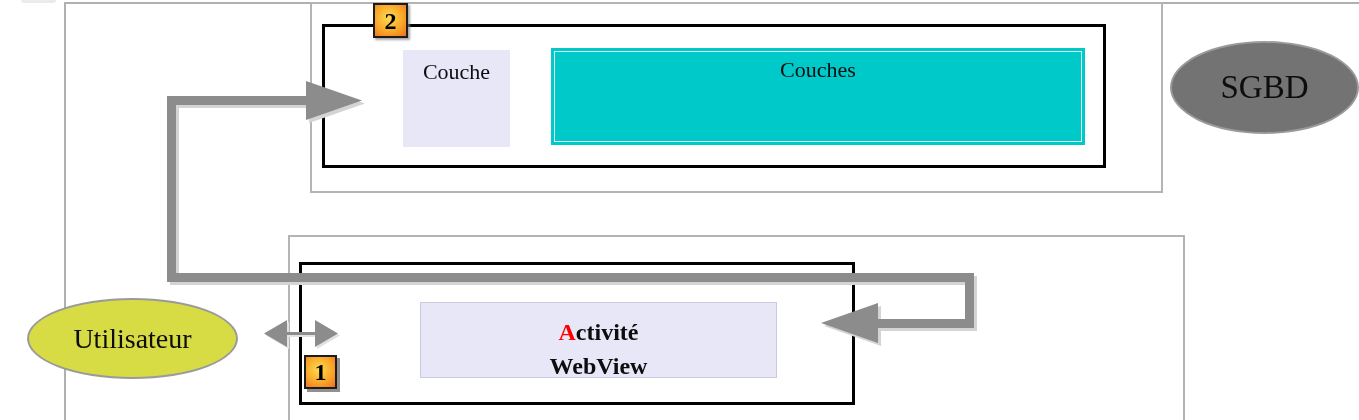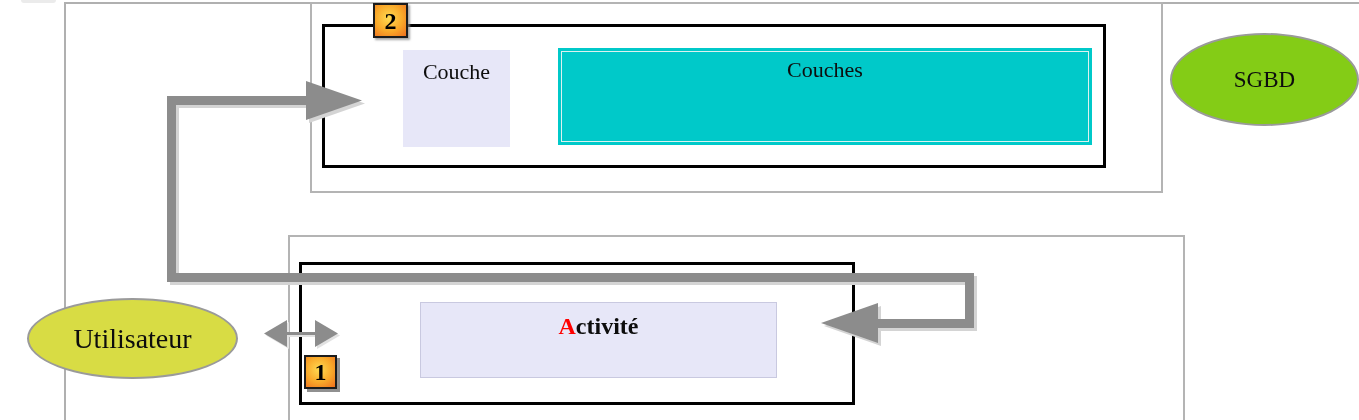--- a/index.html
+++ b/index.html
@@ -30,7 +30,7 @@
   .activite   { left: 420px; top: 302px; width: 357px; height: 76px; border: 1px solid #c9c9e0; box-sizing: border-box; padding-top: 6px; font-size: 24px; line-height: 34px; font-weight: bold; }
 
   
-  .teal { position: absolute; left: 551px; top: 48px; width: 534px; height: 97px; background: #00c9c9; text-align: center; padding-top: 7px; box-sizing: border-box; font-size: 22px; line-height: 29px; margin-left: 7px; }
+  .teal { position: absolute; left: 551px; top: 48px; width: 534px; height: 97px; background: #00c9c9; text-align: center; padding-top: 7px; box-sizing: border-box; font-size: 22px; line-height: 29px; }
   .teal::after { content: ""; position: absolute; inset: 3px; border: 1px solid #ddf2f0; pointer-events: none; }
 
   .bold { font-weight: bold; }

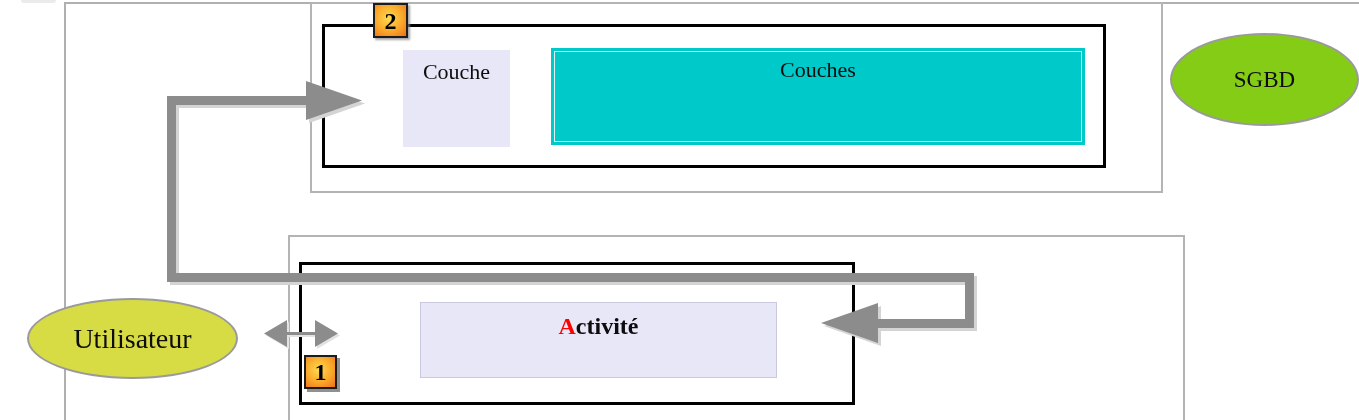--- a/index.html
+++ b/index.html
@@ -51,7 +51,7 @@
   
   .ellipse { position: absolute; border-radius: 50%; border: 2px solid #9a9a9a; display: flex; align-items: center; justify-content: center; box-sizing: border-box; }
   .user-ellipse { left: 27px; top: 298px; width: 211px; height: 81px; background: #d8dc44; font-size: 28px; }
-  .sgbd-ellipse { left: 1170px; top: 33px; width: 189px; height: 93px; background: #84cc16; font-size: 23px; }
+  .sgbd-ellipse { left: 1170px; top: 41px; width: 189px; height: 93px; background: #737373; font-size: 33px; }
 
   
   .frag { position: absolute; left: 21px; top: 0; width: 35px; height: 3px; background: #ebebeb; border-radius: 0 0 5px 5px; }

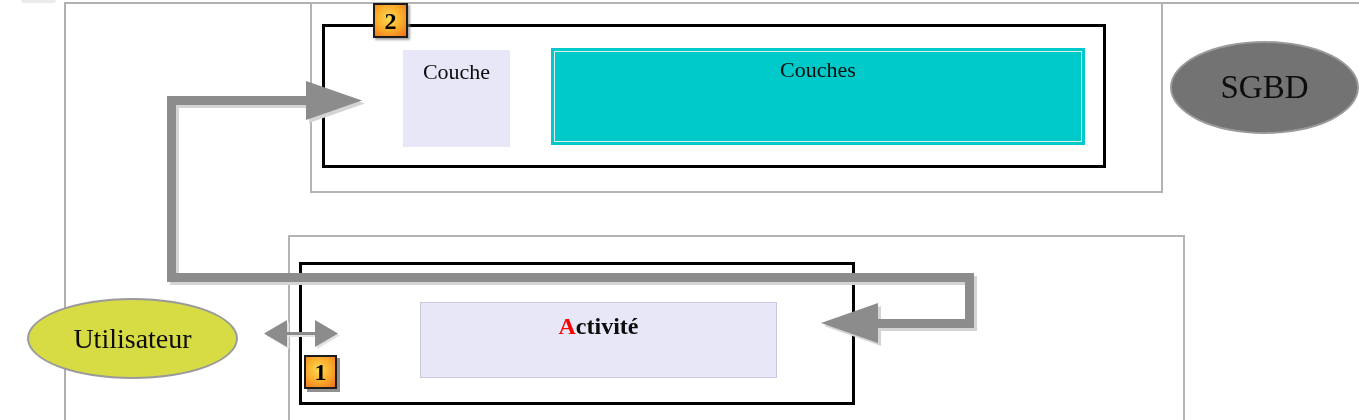--- a/index.html
+++ b/index.html
@@ -27,7 +27,7 @@
   
   .lav { position: absolute; background: #e7e7f8; text-align: center; }
   .couche-web { left: 403px; top: 50px; width: 107px; height: 97px; padding-top: 7px; box-sizing: border-box; font-size: 22px; line-height: 29px; }
-  .activite   { left: 420px; top: 302px; width: 357px; height: 76px; border: 1px solid #c9c9e0; box-sizing: border-box; padding-top: 6px; font-size: 24px; line-height: 34px; font-weight: bold; }
+  .activite   { left: 420px; top: 302px; width: 357px; height: 76px; border: 1px solid #c9c9e0; box-sizing: border-box; padding-top: 12px; font-size: 24px; line-height: 34px; font-weight: bold; }
 
   
   .teal { position: absolute; left: 551px; top: 48px; width: 534px; height: 97px; background: #00c9c9; text-align: center; padding-top: 7px; box-sizing: border-box; font-size: 22px; line-height: 29px; }

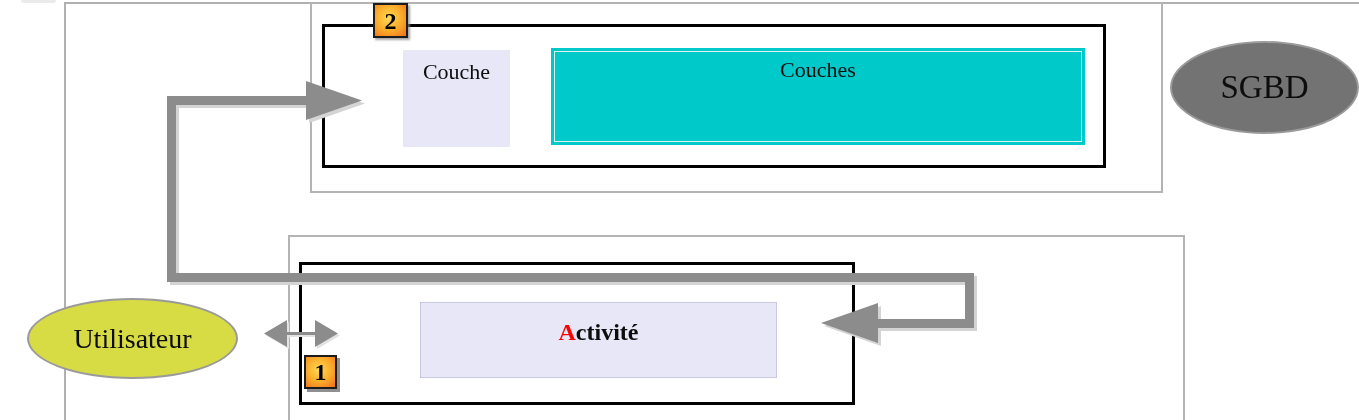--- a/index.html
+++ b/index.html
@@ -98,6 +98,7 @@
 
   <div class="lav activite">
     <div><span class="accent-red">A</span><span>ctivité</span></div>
+    <div>WebView</div>
   </div>
 
   <div class="badge badge-2">2</div>

